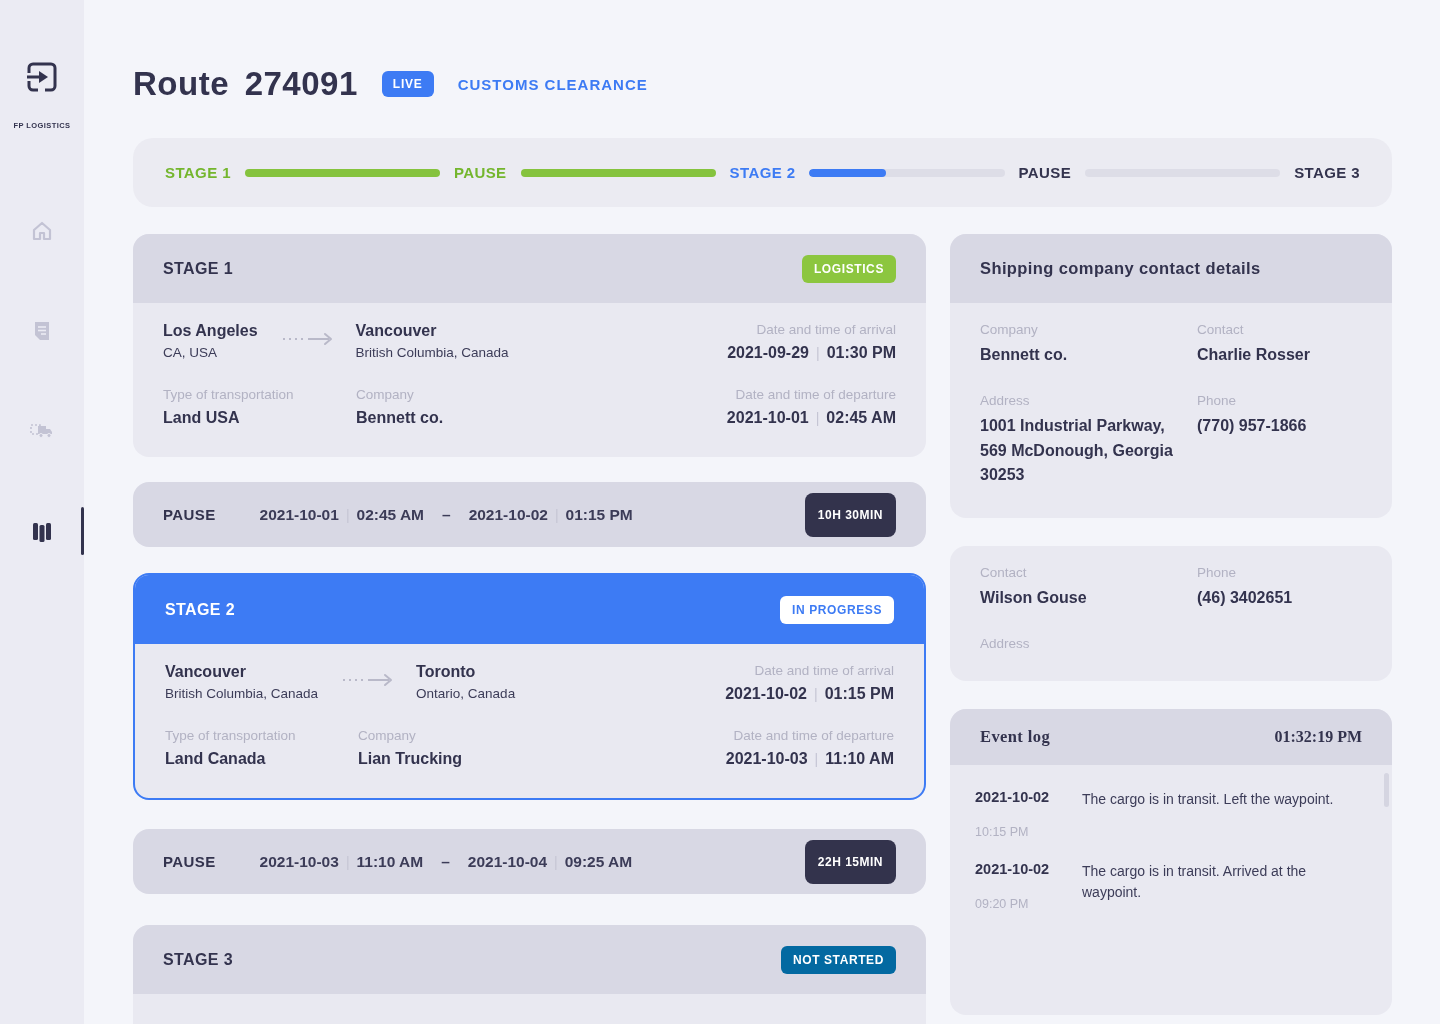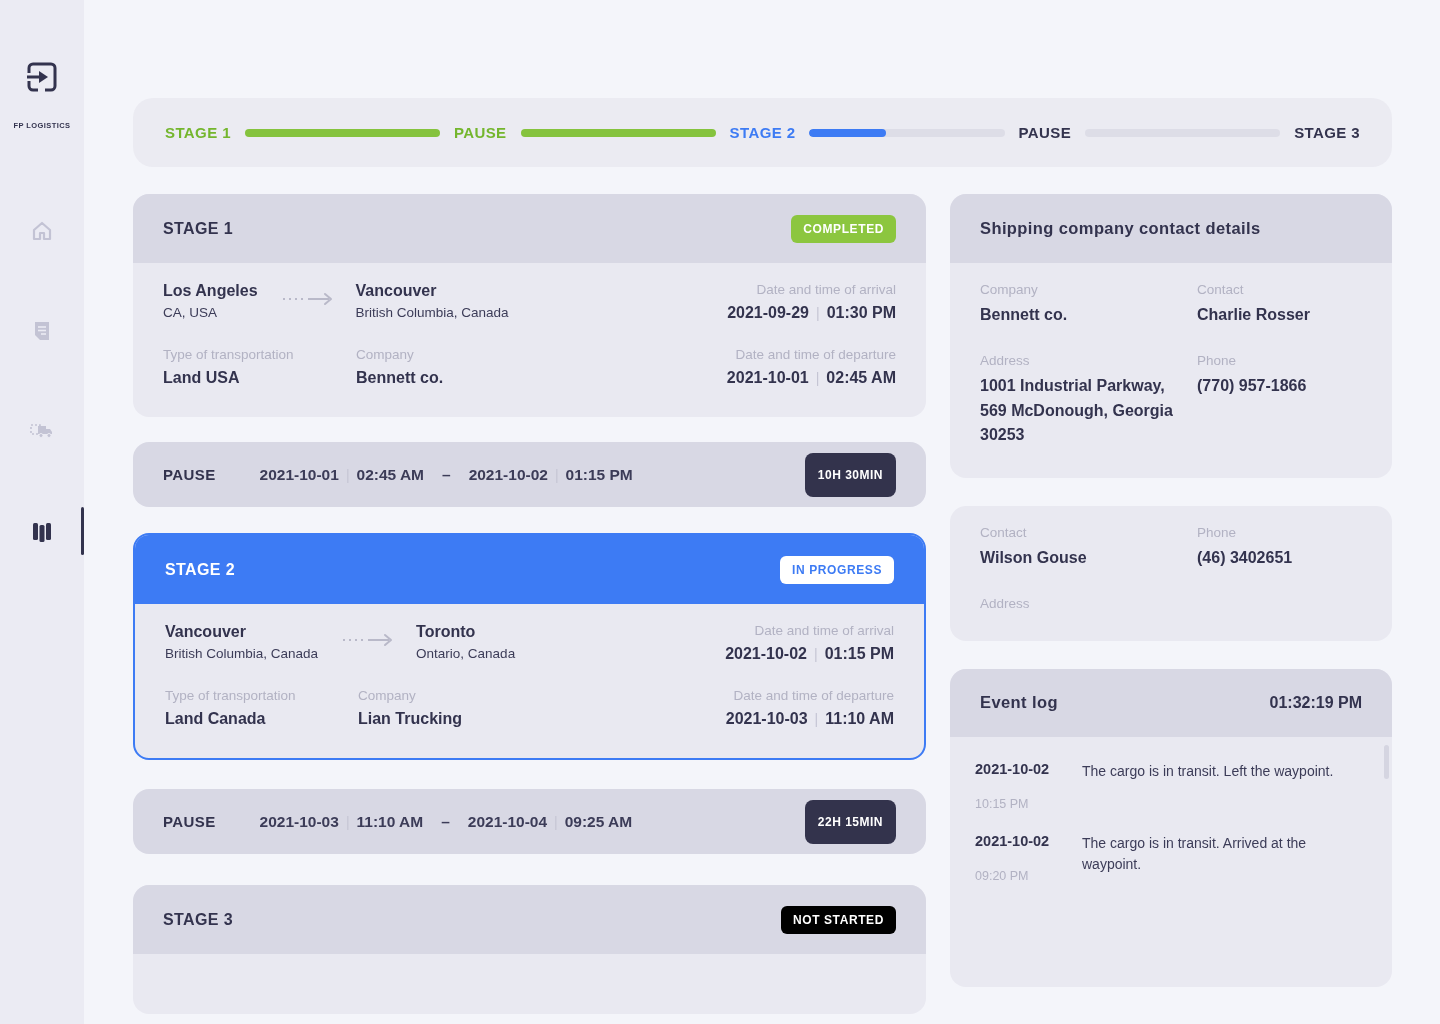--- a/index.html
+++ b/index.html
@@ -157,6 +157,11 @@
 </aside>
 
 <main class="main">
+  <header class="page-header">
+    <h1 class="page-title">Route 274091</h1>
+    <span class="live-badge">LIVE</span>
+    <a class="status-link">CUSTOMS CLEARANCE</a>
+  </header>
 
   <div class="progress-strip">
     <span class="p-label green">STAGE 1</span>

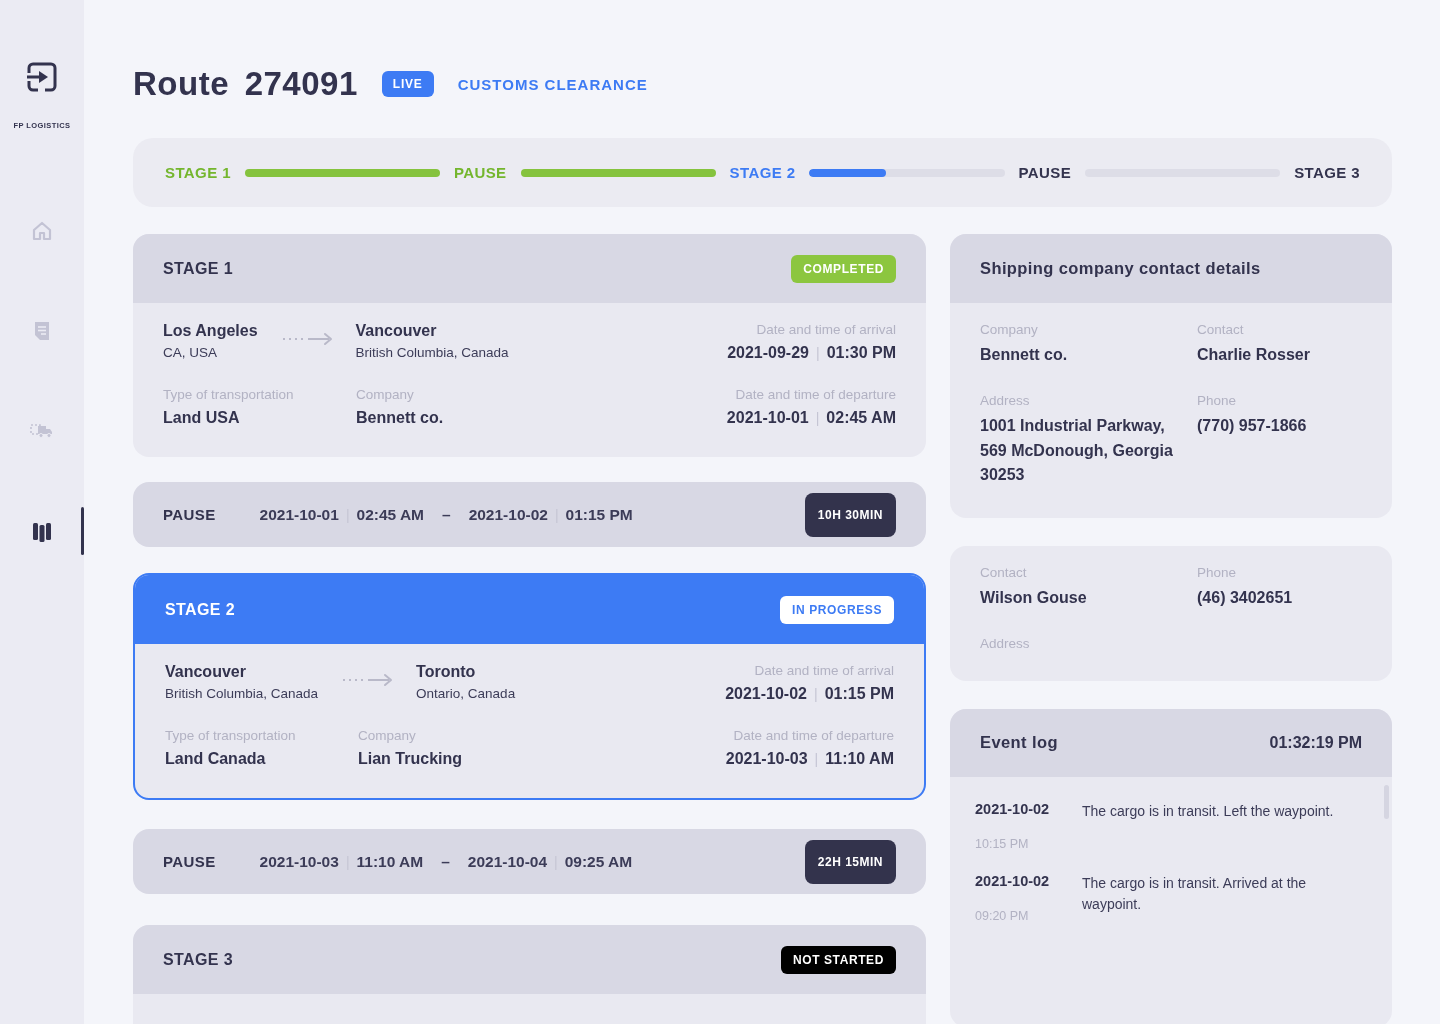--- a/index.html
+++ b/index.html
@@ -184,7 +184,7 @@
       <article class="card stage-card">
         <div class="card-head">
           <h2>STAGE 1</h2>
-          <span class="badge green">COMPLETED</span>
+          <span class="badge green">LOGISTICS</span>
         </div>
         <div class="card-body">
           <div class="route-row">

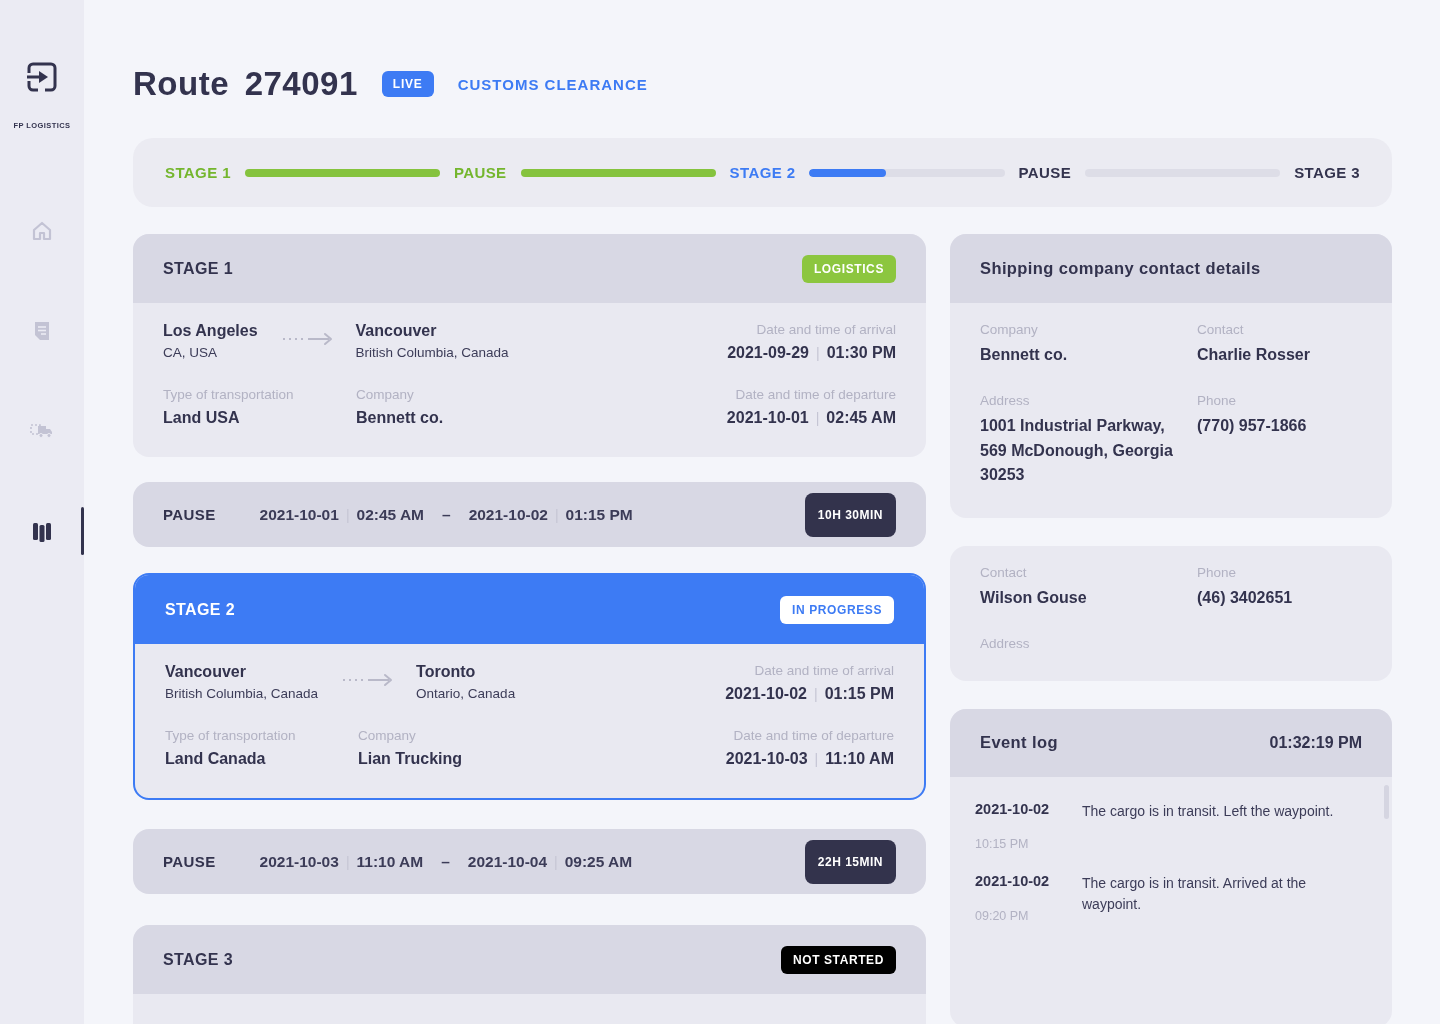--- a/index.html
+++ b/index.html
@@ -89,7 +89,7 @@
   .contact-grid .span2 { grid-column:1 / span 2; }
   .contact-value { font-size:16px; font-weight:bold; color:#33334e; margin-top:6px; line-height:1.55; }
   .clock { font-size:16px; font-weight:bold; color:#33334e; }
-  .eventlog .card-head { height:68px; }
+  .eventlog .card-head { height:56px;font-family:Liberation Serif, serif; }
   .eventlog .card-body { position:relative; height:250px; padding:24px 30px 0 25px; }
   .event-entry { display:flex; margin-bottom:22px; }
   .event-when { width:95px; flex:0 0 95px; }

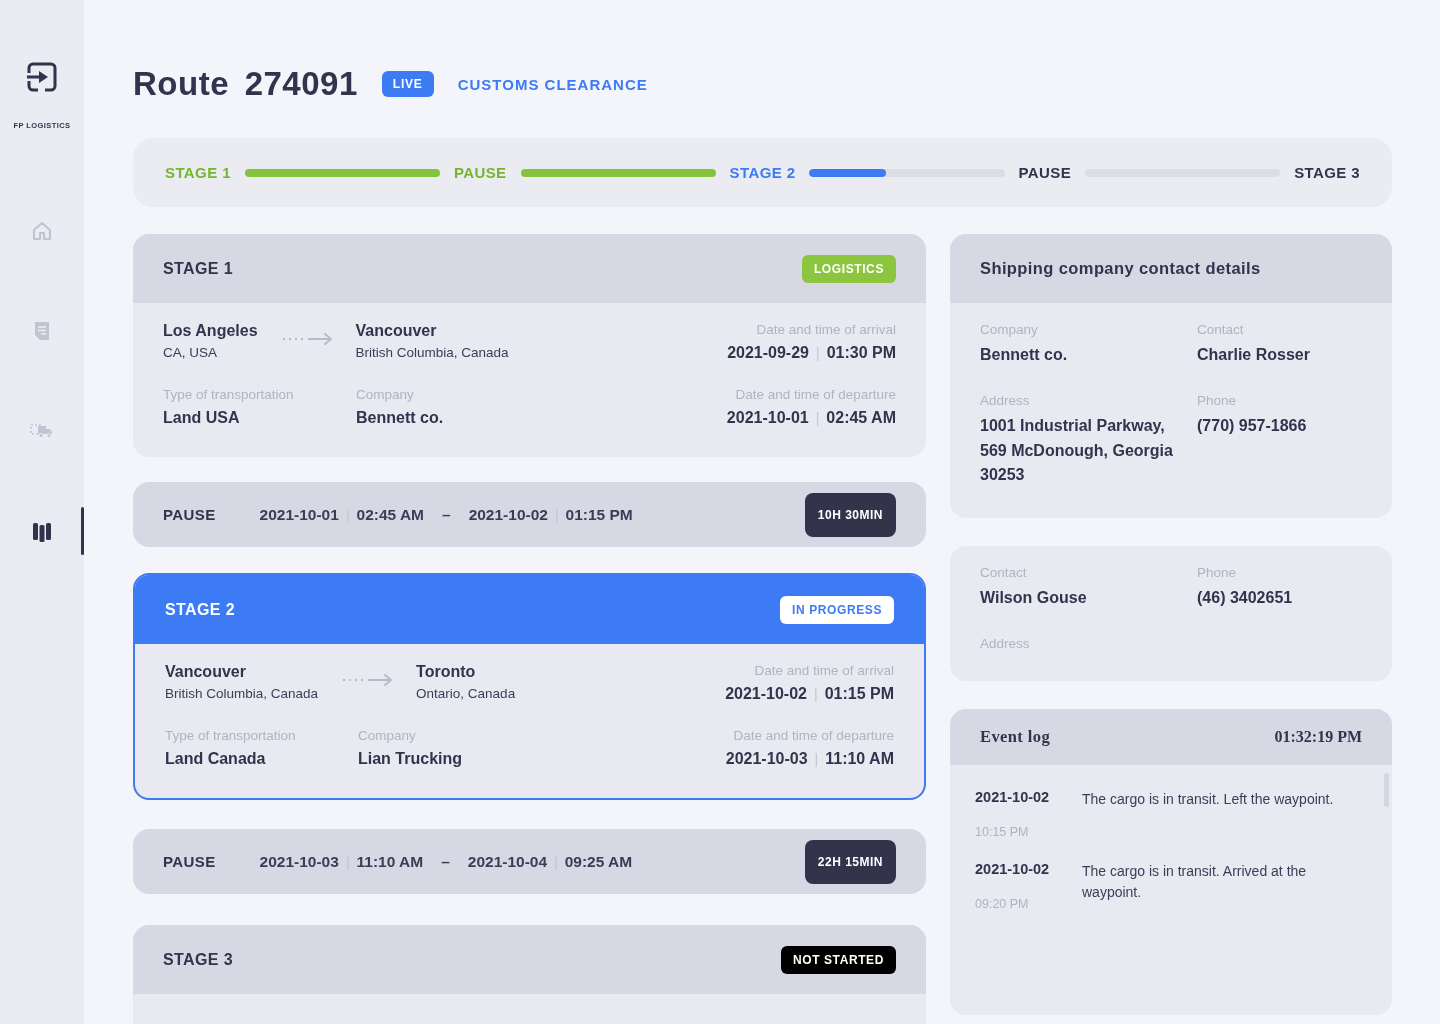--- a/index.html
+++ b/index.html
@@ -51,7 +51,7 @@
   .badge { font-size:12px; font-weight:bold; letter-spacing:.6px; border-radius:6px; padding:7px 12px; white-space:nowrap; }
   .badge.green { background:#8cc63f; color:#fff; }
   .badge.white { background:#fff; color:#3d7bf4; }
-  .badge.gray  { background:#000000; color:#fff;text-align:center; }
+  .badge.gray  { background:#0369a1; color:#fff;text-align:center; }
   .stage-card { margin-bottom:25px; }
   .stage-card.in-progress { border:2px solid #3d7bf4; margin-bottom:29px; }
   .stage-card.in-progress .card-head { background:#3d7bf4; }

